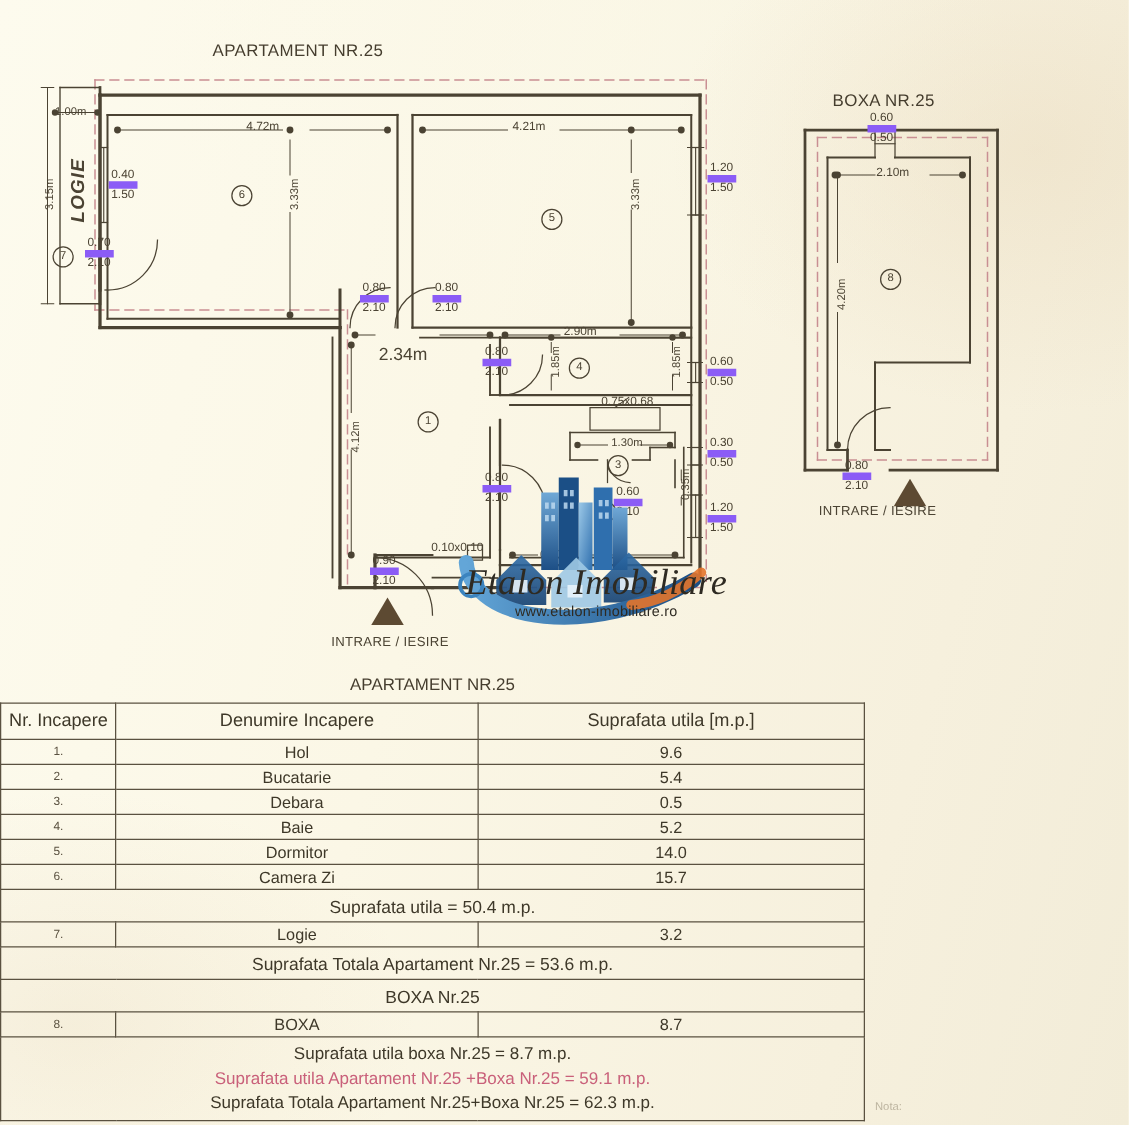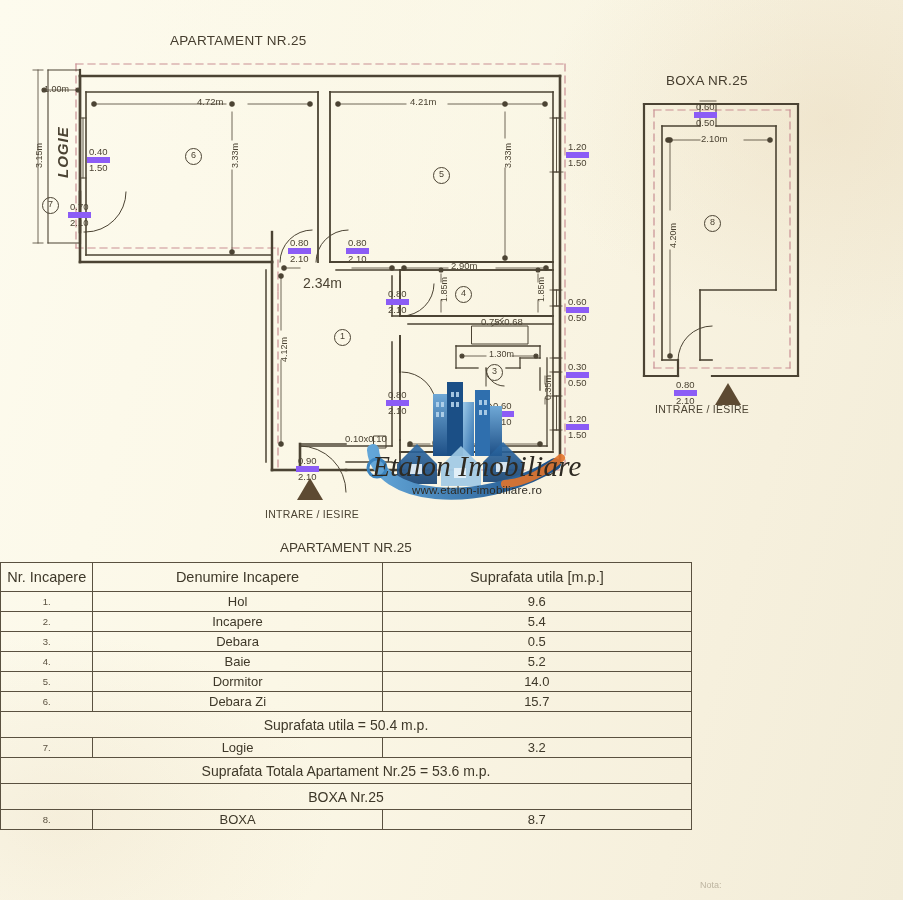--- a/index.html
+++ b/index.html
@@ -30,7 +30,7 @@
 
   
   .frac{position:absolute;font-size:9.5px;line-height:1.08;text-align:center;color:#4b4333;white-space:nowrap;}
-  .frac .n{display:block;padding:0 2px;margin-top:12px;}
+  .frac .n{display:block;padding:0 2px;}
   .frac .d{display:block;border-top:6px solid #8b5cf6;padding:0 2px;}
 
   

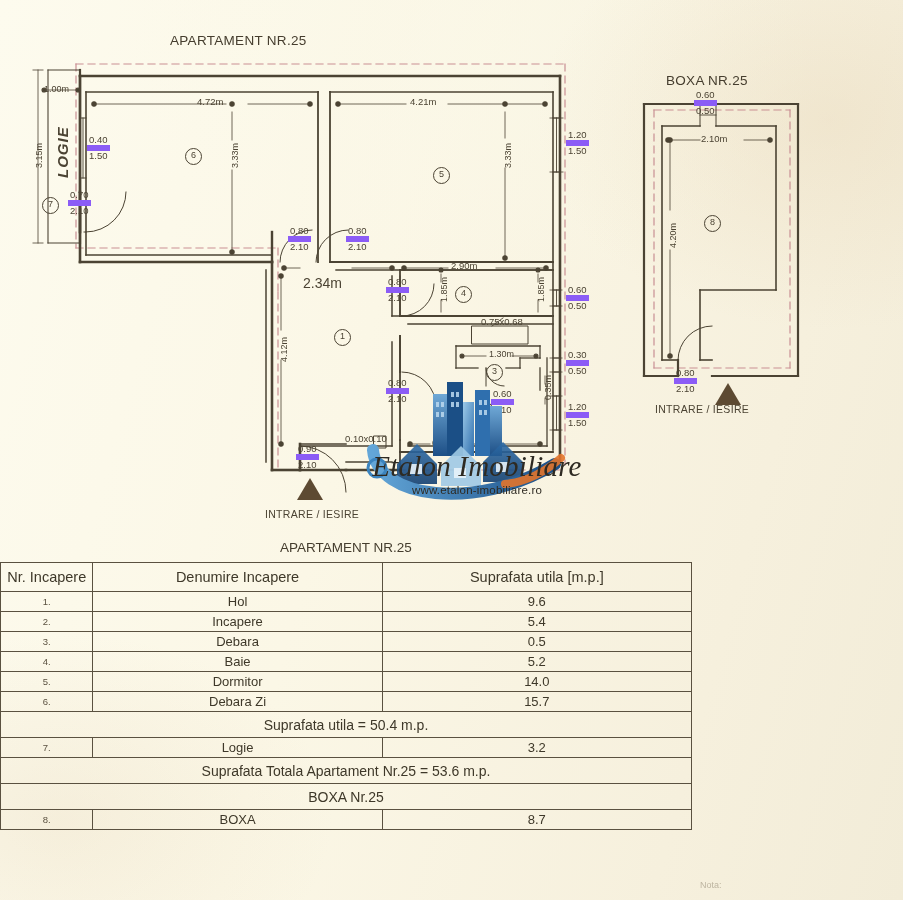--- a/index.html
+++ b/index.html
@@ -474,7 +474,7 @@
   </tr>
   <tr>
     <td class="idx">2.</td>
-    <td>Incapere</td>
+    <td>Bucatarie</td>
     <td>5.4</td>
   </tr>
   <tr>

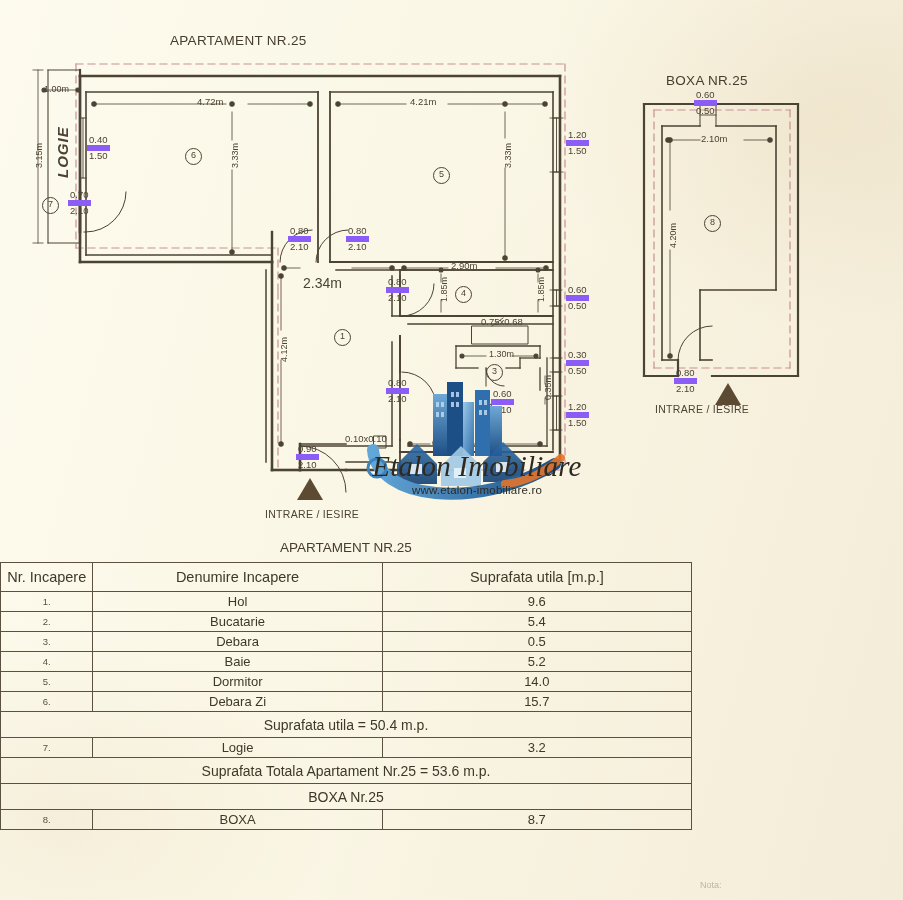--- a/index.html
+++ b/index.html
@@ -494,7 +494,7 @@
   </tr>
   <tr>
     <td class="idx">6.</td>
-    <td>Debara Zi</td>
+    <td>Camera Zi</td>
     <td>15.7</td>
   </tr>
 

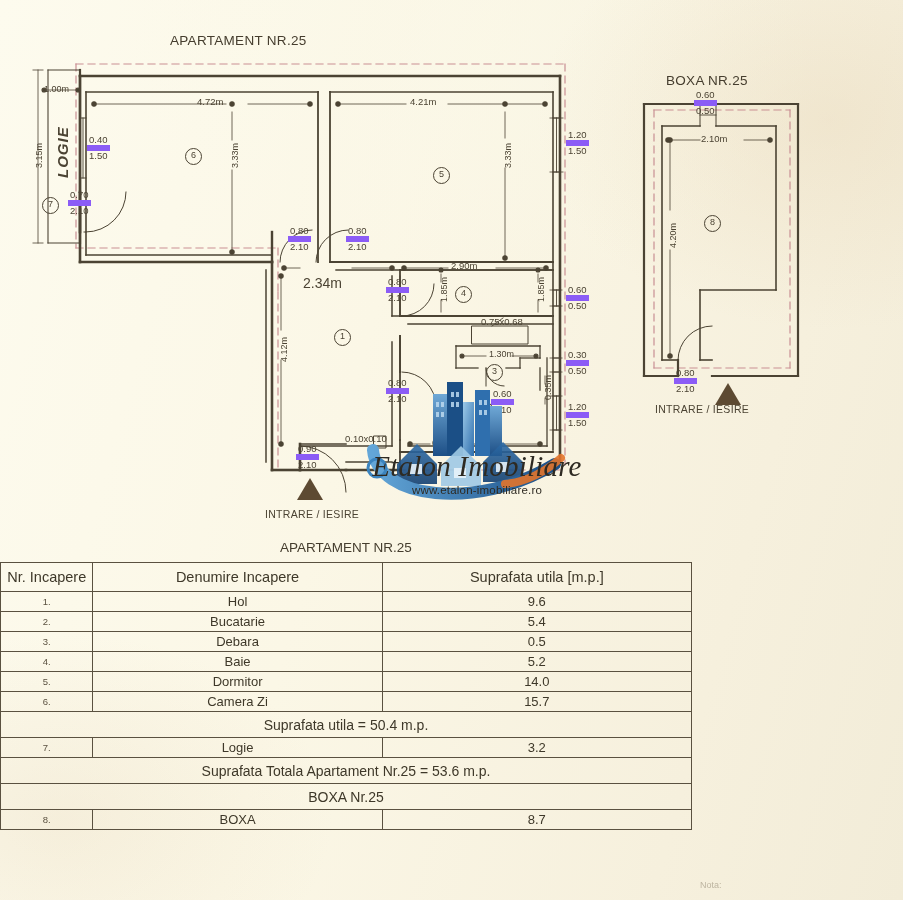--- a/index.html
+++ b/index.html
@@ -521,6 +521,13 @@
     <td>8.7</td>
   </tr>
 
+  <tr class="multi">
+    <td colspan="3">
+      <div>Suprafata utila boxa Nr.25 =  8.7 m.p.</div>
+      <div class="red">Suprafata utila Apartament Nr.25 +Boxa Nr.25 =  59.1 m.p.</div>
+      <div>Suprafata  Totala Apartament Nr.25+Boxa Nr.25 =  62.3 m.p.</div>
+    </td>
+  </tr>
 </tbody>
     </table>
 </div>

